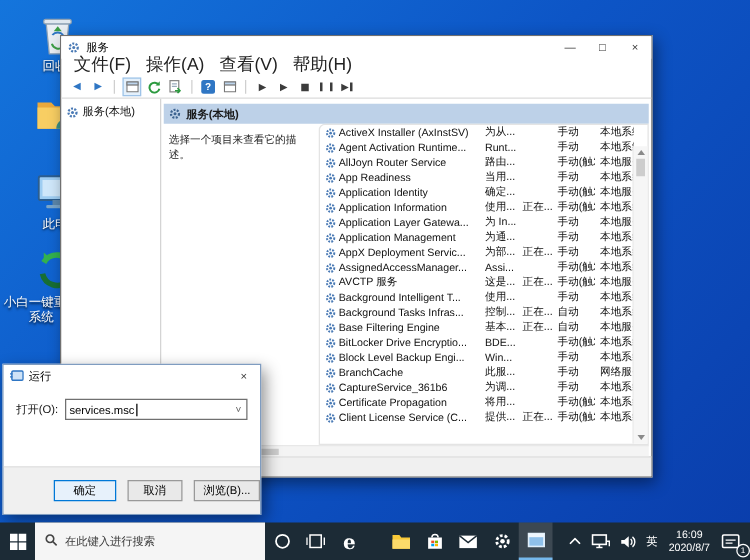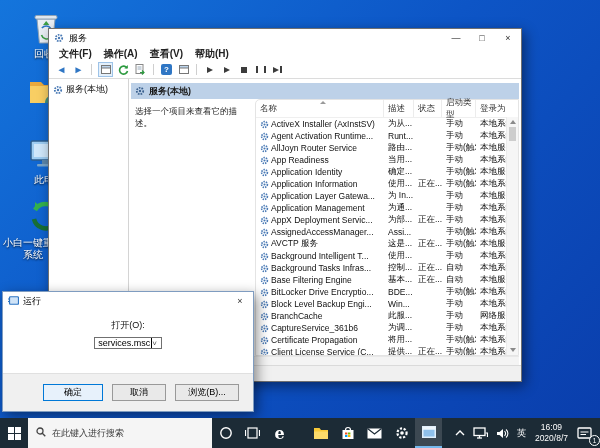--- a/index.html
+++ b/index.html
@@ -22,7 +22,7 @@
 
   
   .svc{left:48px;top:28px;width:474px;height:354px;display:flex;flex-direction:column;}
-  .menubar{height:14px;display:flex;align-items:flex-end;font-size:10px;color:#222;padding-left:4px;font-weight:bold;}
+  .menubar{height:14px;display:flex;align-items:flex-end;font-size:14px;color:#222;padding-left:4px;}
   .menu{padding:0 6px;}
   .toolbar{height:17px;display:flex;align-items:center;gap:4px;padding-left:6px;border-bottom:1px solid #dcdcdc;}
   .tbtn{min-width:13px;height:13px;display:flex;align-items:center;justify-content:center;font-size:9px;line-height:1;}

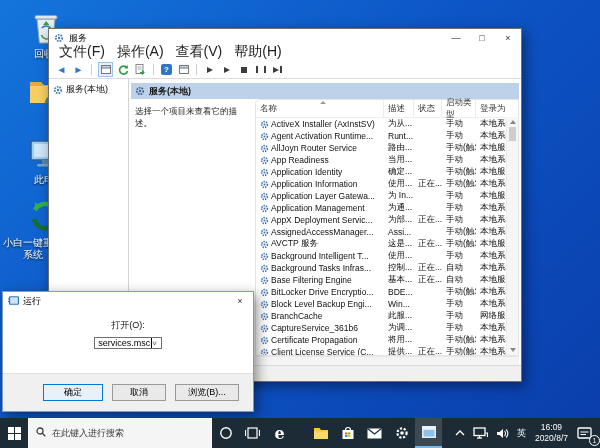--- a/index.html
+++ b/index.html
@@ -253,24 +253,6 @@
           </div>
 
           <div class="list-pane">
-            <div class="cols">
-              <span class="col c-name">
-                  <span>名称</span>
-                  <span class="sortcaret"></span>
-                </span>
-              <span class="col c-desc">
-                  <span>描述</span>
-                </span>
-              <span class="col c-status">
-                  <span>状态</span>
-                </span>
-              <span class="col c-startup">
-                  <span>启动类型</span>
-                </span>
-              <span class="col c-logon">
-                  <span>登录为</span>
-                </span>
-            </div>
             <div class="rows">
                 <div class="svc-row">
                   <span class="cell c-name">

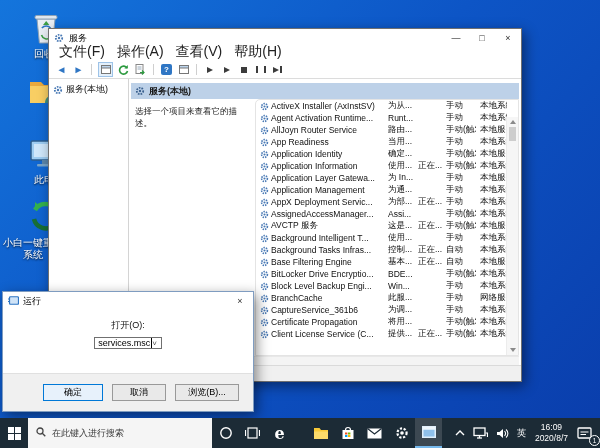--- a/index.html
+++ b/index.html
@@ -65,7 +65,7 @@
   .gear-svg{display:block;}
 
   
-  .run{left:2px;top:291px;width:252px;height:121px;border:1px solid #7f9cc0;display:flex;flex-direction:column;z-index:5;}
+  .run{left:2px;top:291px;width:207px;height:121px;border:1px solid #7f9cc0;display:flex;flex-direction:column;z-index:5;}
   .run-body{flex:1;background:#fff;}
   .run-msg{display:flex;gap:9px;padding:9px 8px 0 12px;font-size:9px;color:#111;line-height:1.45;}
   .run-open{display:flex;align-items:center;gap:5px;padding:9px 10px 0 10px;font-size:9px;color:#111;flex-direction:column;}

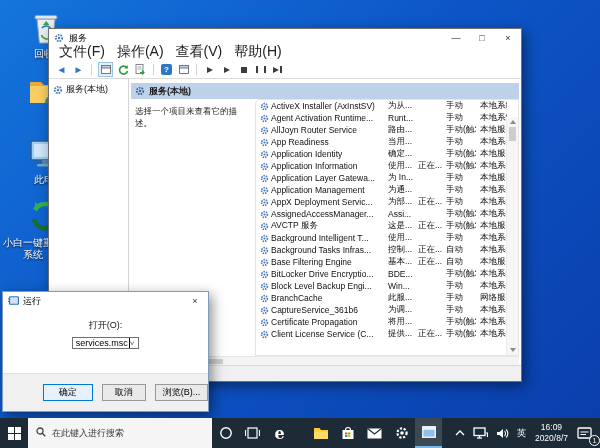--- a/index.html
+++ b/index.html
@@ -68,7 +68,7 @@
   .run{left:2px;top:291px;width:207px;height:121px;border:1px solid #7f9cc0;display:flex;flex-direction:column;z-index:5;}
   .run-body{flex:1;background:#fff;}
   .run-msg{display:flex;gap:9px;padding:9px 8px 0 12px;font-size:9px;color:#111;line-height:1.45;}
-  .run-open{display:flex;align-items:center;gap:5px;padding:9px 10px 0 10px;font-size:9px;color:#111;flex-direction:column;}
+  .run-open{display:flex;align-items:center;gap:5px;padding:9px 10px 0 10px;font-size:9px;color:#111;}
   .combo{flex:1;height:15px;border:1px solid #707070;display:flex;align-items:center;padding-left:3px;font-size:9px;color:#000;background:#fff;}
   .caret{width:1px;height:10px;background:#000;margin-left:1px;}
   .combo .dd{margin-left:auto;padding-right:4px;color:#555;font-size:8px;}

